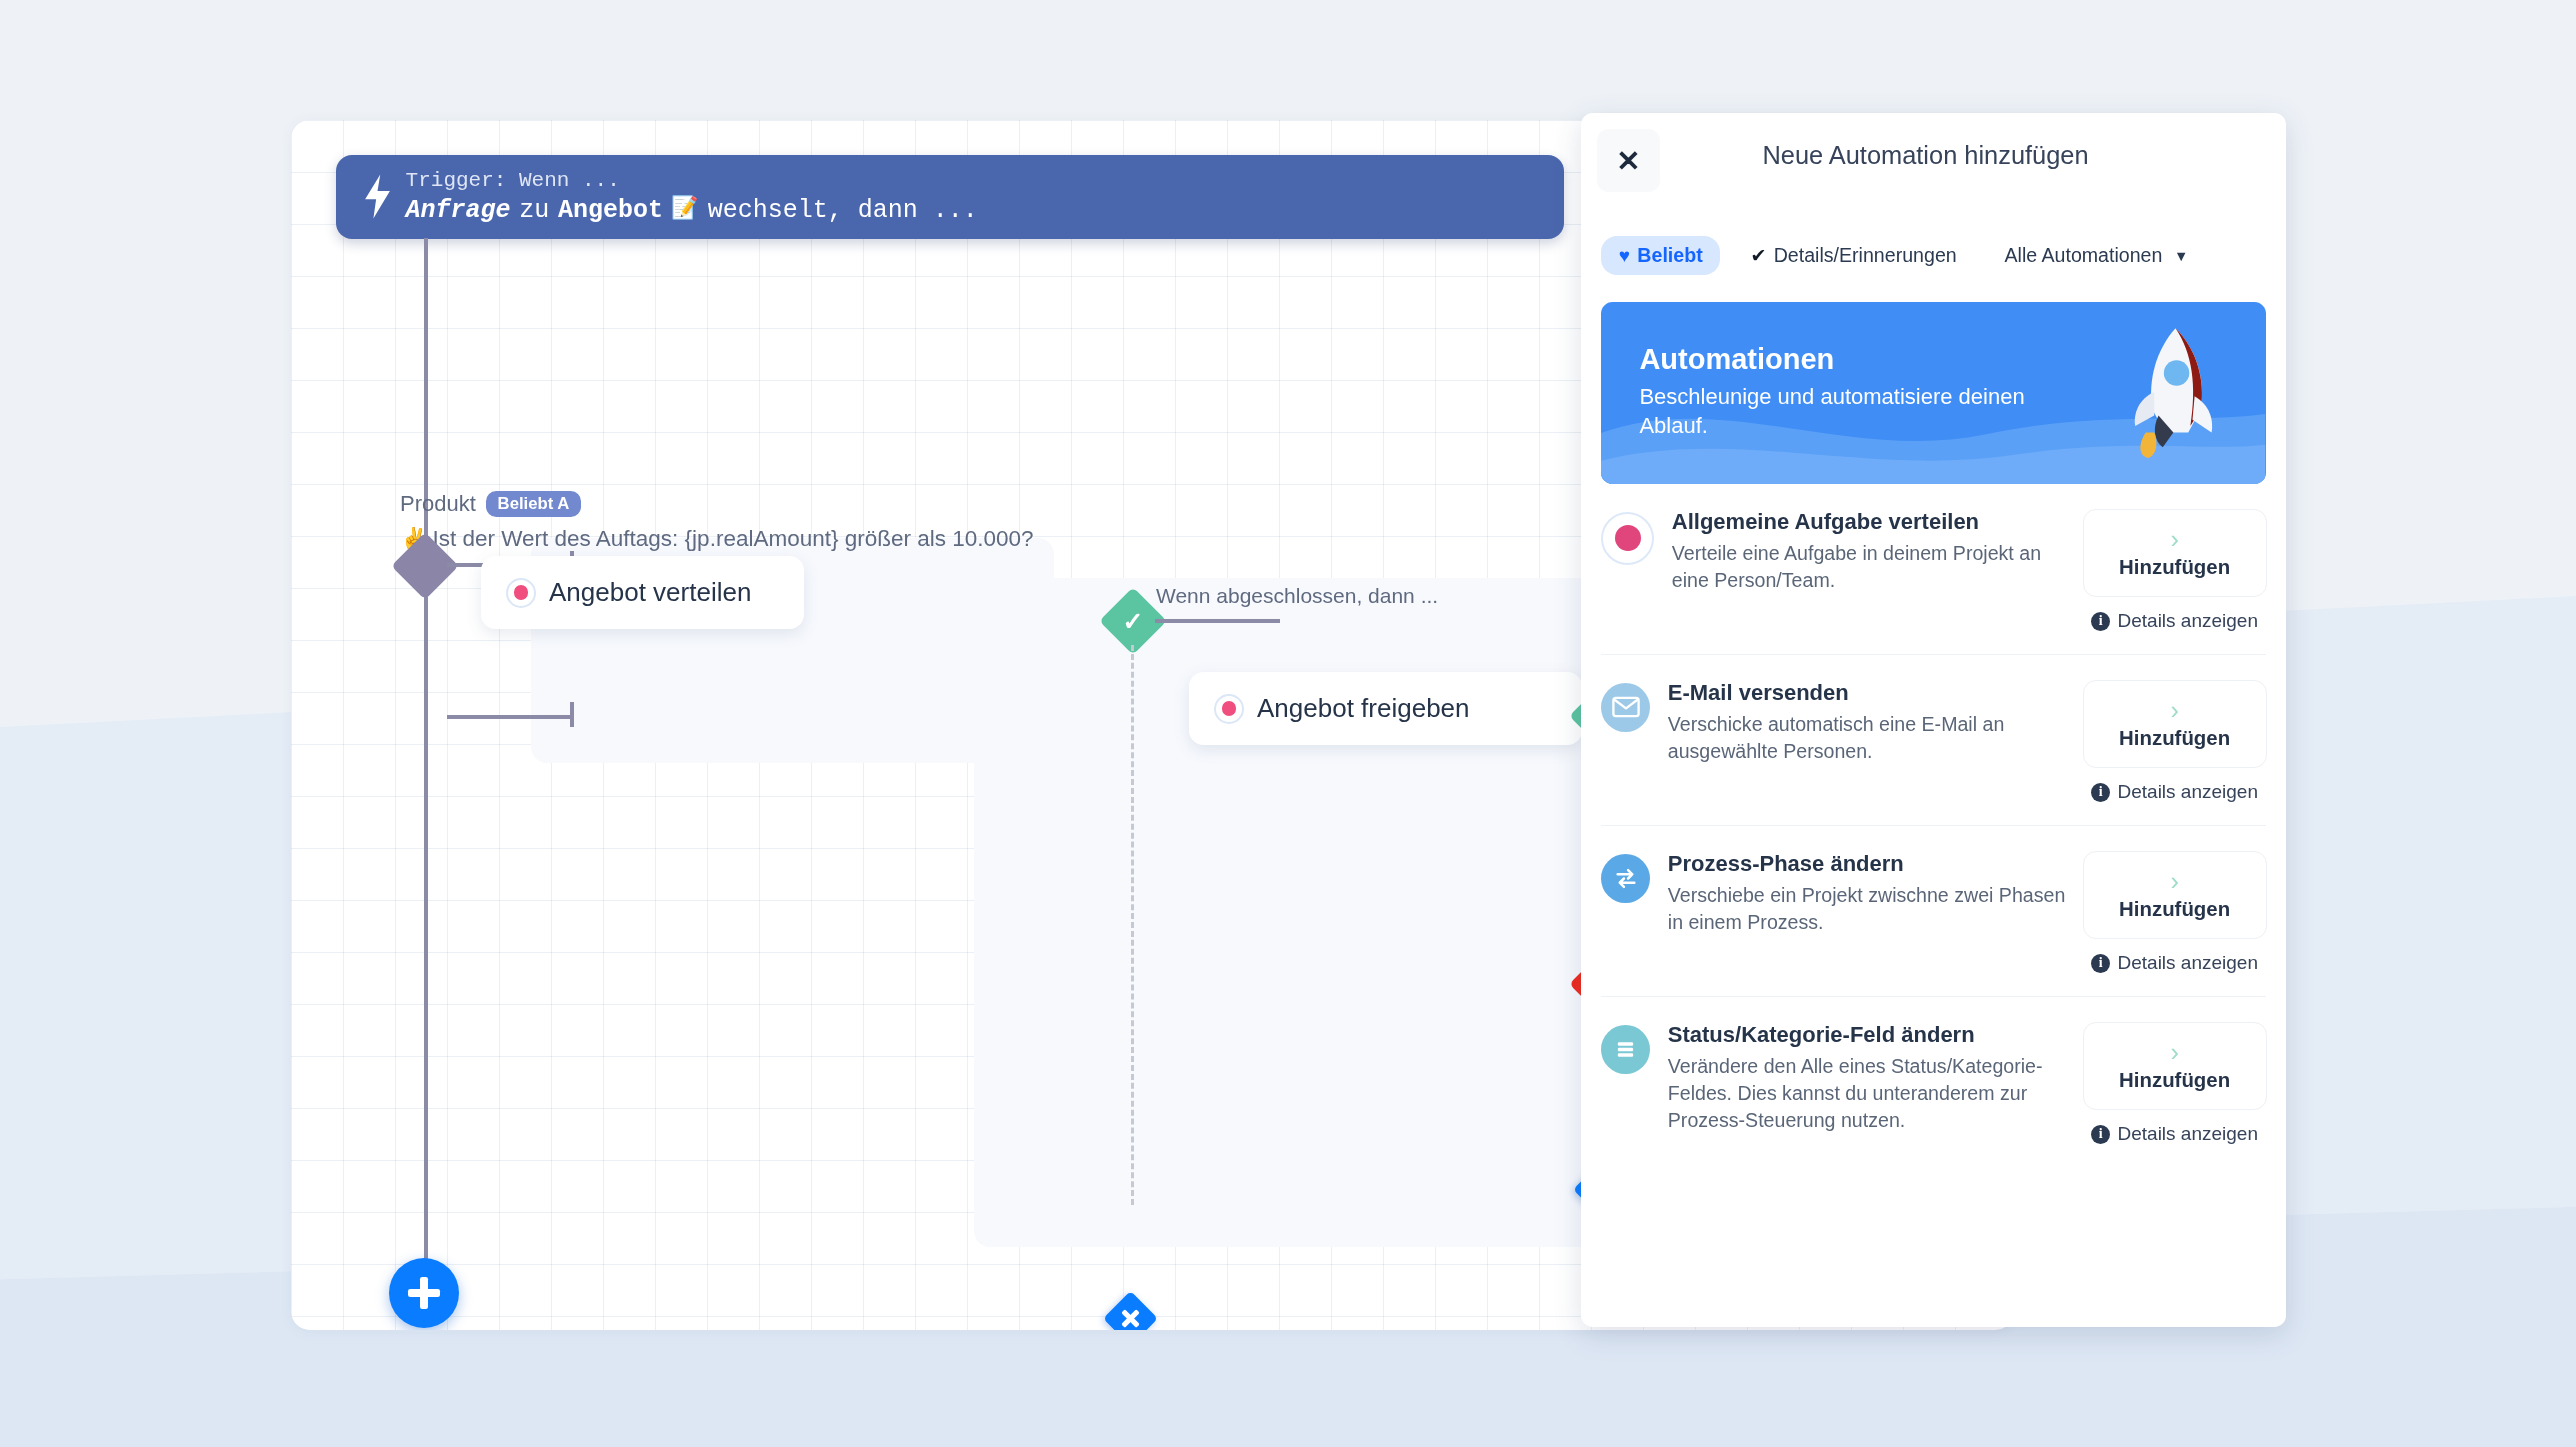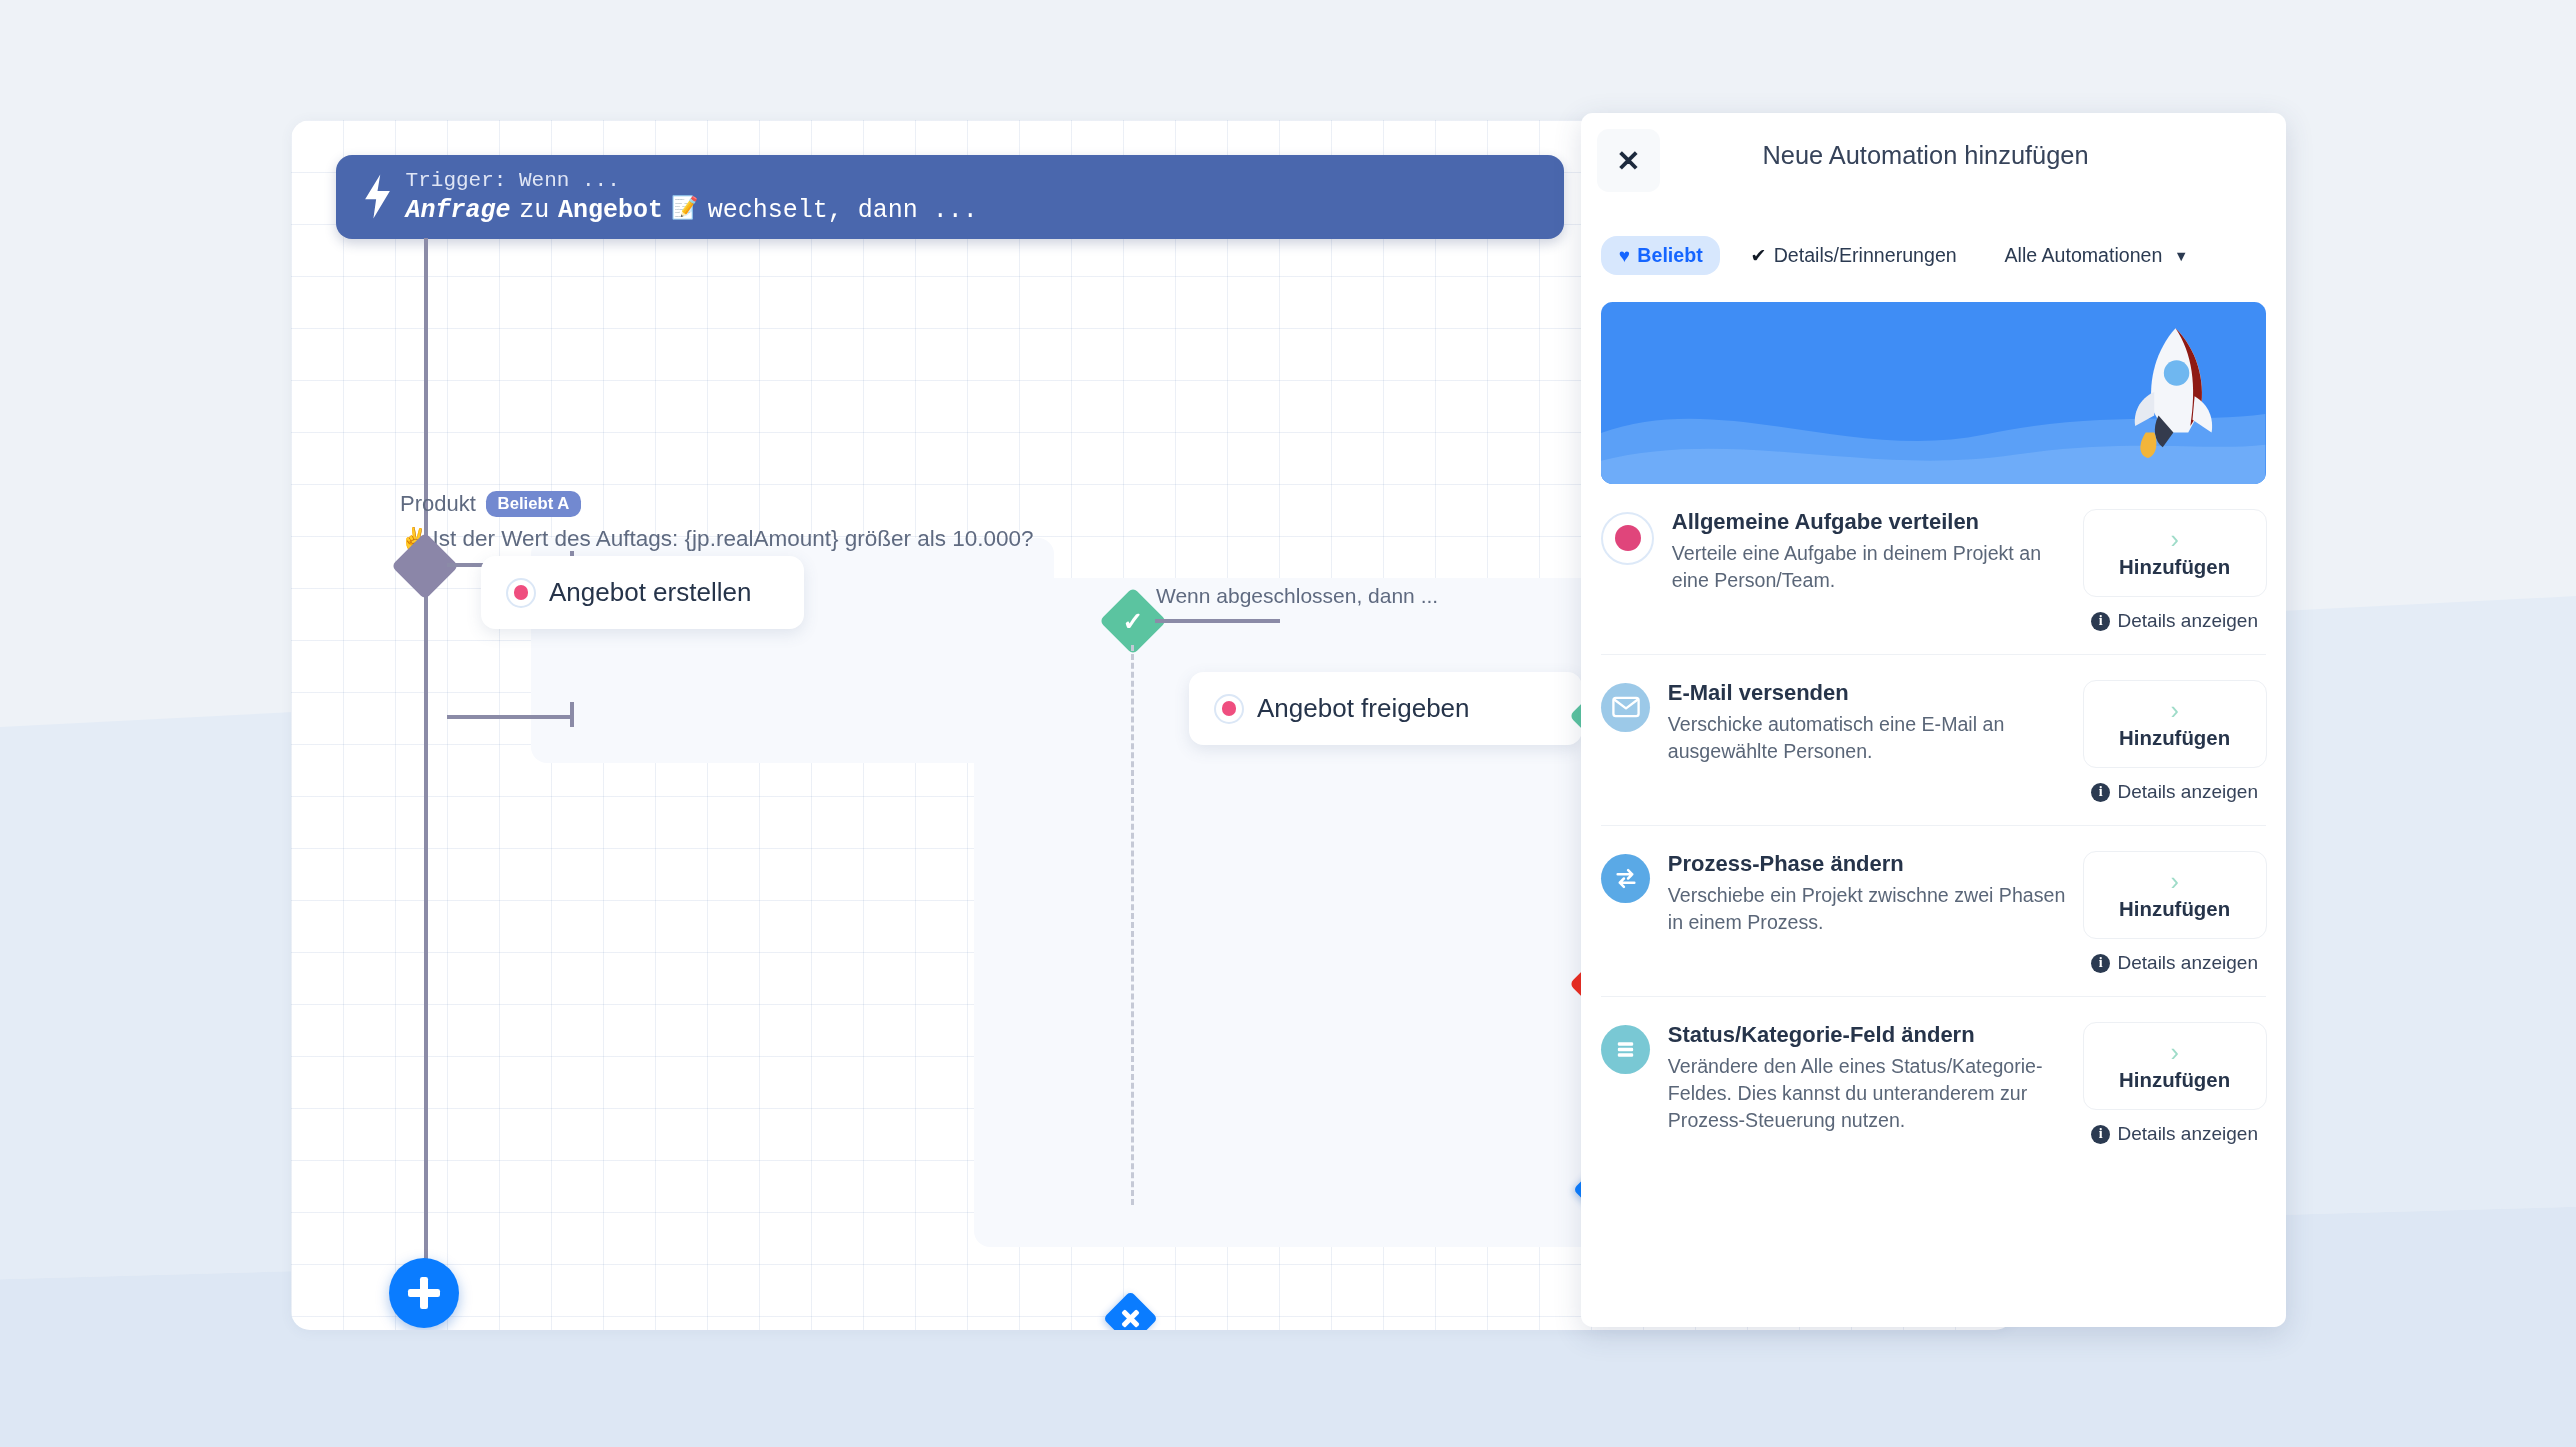--- a/index.html
+++ b/index.html
@@ -335,6 +335,10 @@
       <path d="M0,70 C160,10 340,110 520,72 C680,38 800,58 900,44 L900,140 L0,140 Z" fill="#5ba0f7"></path>
       <path d="M0,108 C180,62 360,130 560,100 C720,76 820,96 900,86 L900,140 L0,140 Z" fill="#74b0f9" opacity=".75"></path>
     </svg>
+    <div class="promo-txt">
+      <div class="promo-h">Automationen</div>
+      <div class="promo-p">Beschleunige und automatisiere deinen Ablauf.</div>
+    </div>
     <span class="rocket">
       <svg width="109" height="138" viewBox="0 0 100 130">
         <path d="M50 6 C70 26 78 54 74 82 L62 104 L40 104 L28 82 C24 54 32 26 50 6 Z" fill="#f4f6fa"></path>

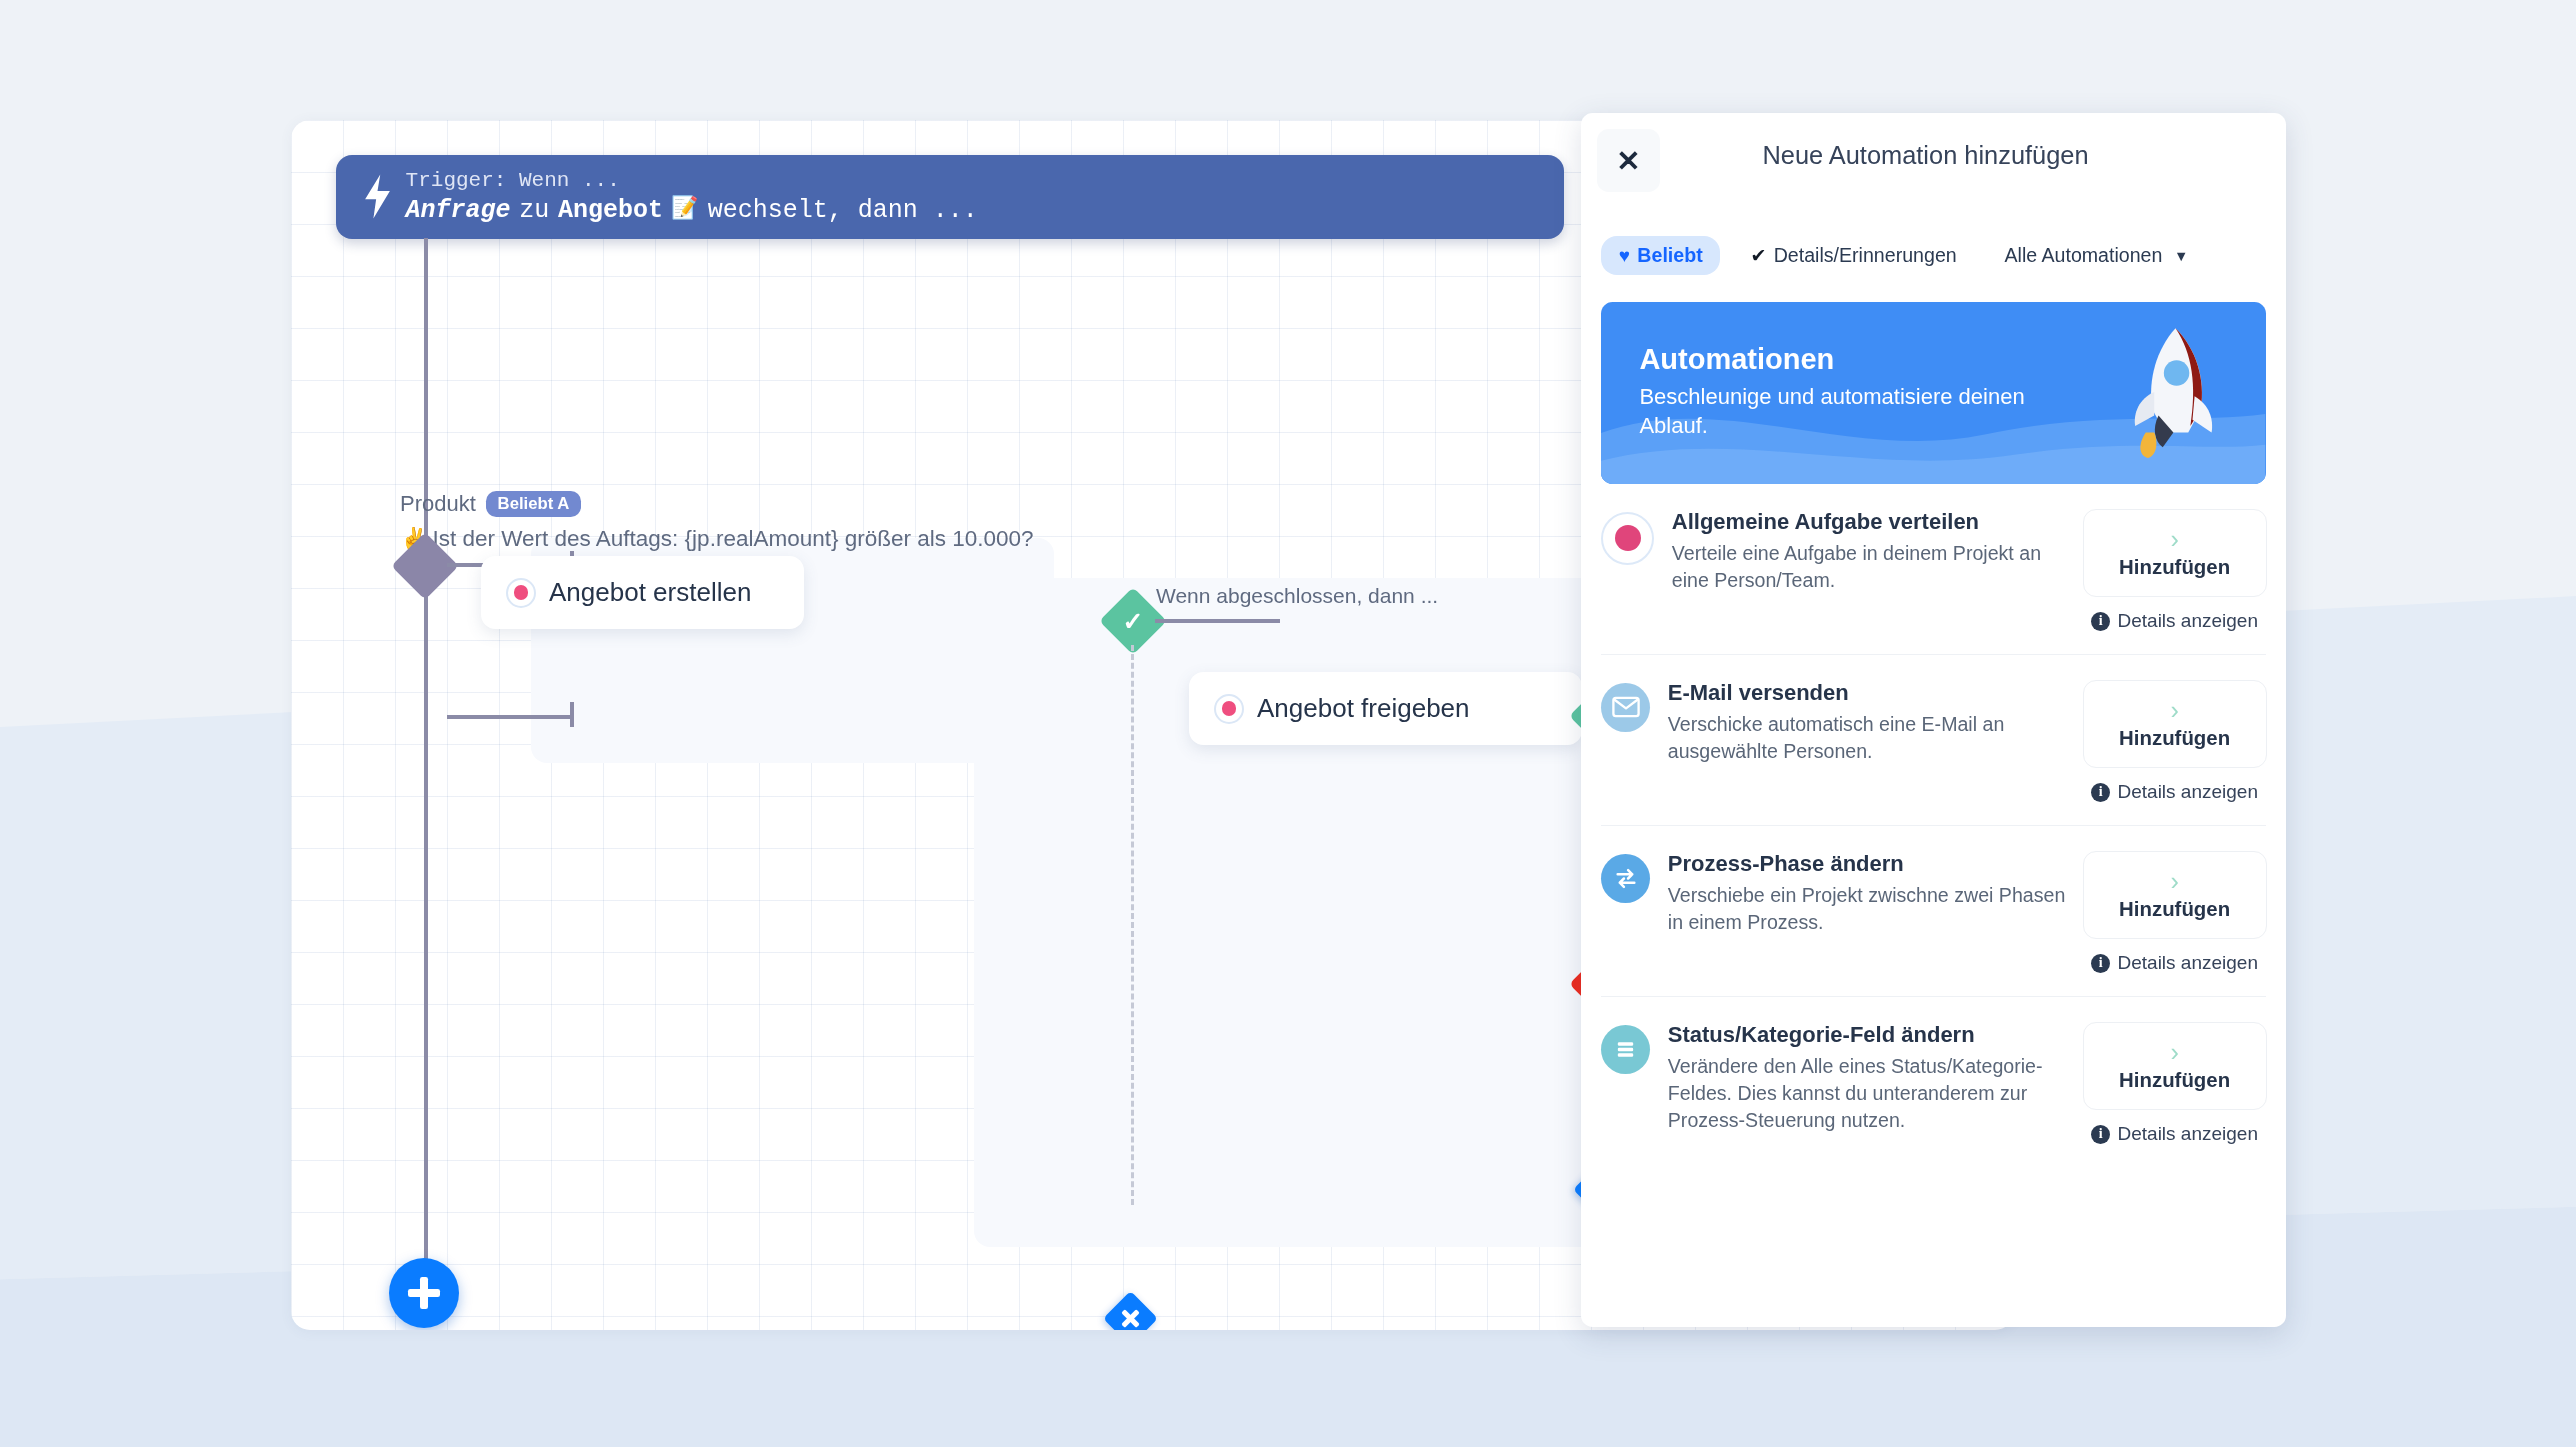--- a/index.html
+++ b/index.html
@@ -254,7 +254,7 @@
     <span class="dot-ring">
         <i></i>
       </span>
-    <span class="task-label">Angebot erstellen</span>
+    <span class="task-label">Angebot verteilen</span>
   </div>
 
   <div class="diamond dm-green" style="left:818px;top:477px;"></div>

